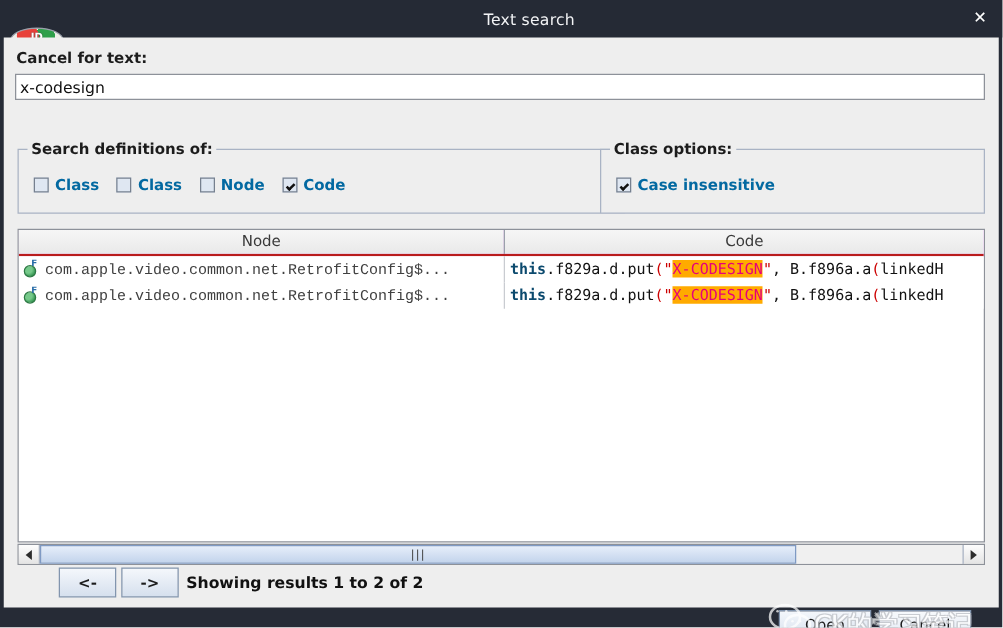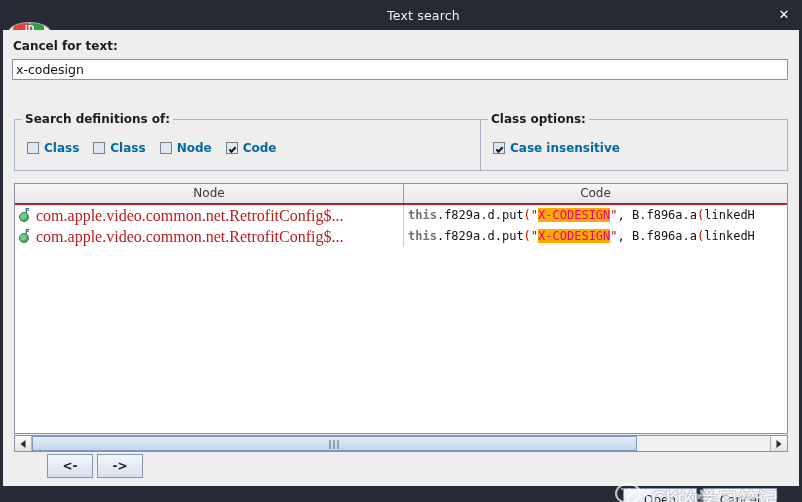--- a/index.html
+++ b/index.html
@@ -240,9 +240,9 @@
     line-height: 7px;
   }
   .node-text {
-    font-family: Liberation Serif, serif;
-    font-size: 16px;
-    color: #b91c1c;
+    font-family: Liberation Mono, monospace;
+    font-size: 12px;
+    color: #404040;
     white-space: nowrap;
   }
   .td.code {

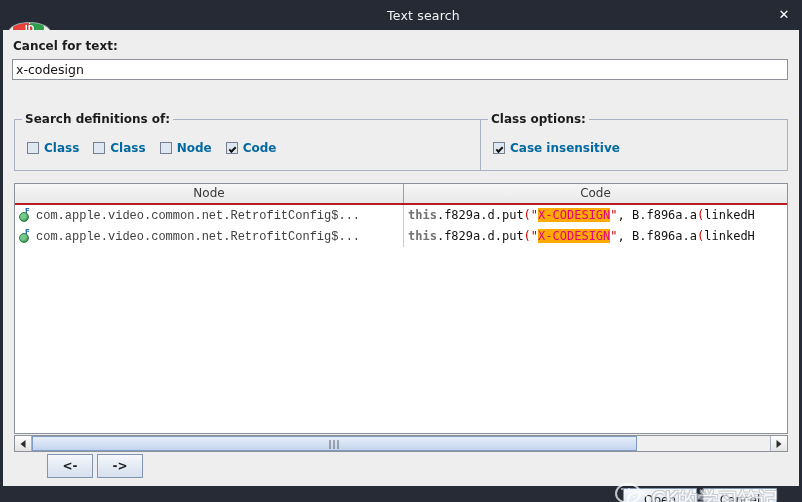--- a/index.html
+++ b/index.html
@@ -253,7 +253,7 @@
     color: #111111;
     line-height: 21px;
   }
-  .kw   { color: #737373; font-weight: bold; }
+  .kw   { color: #0c4a6e; font-weight: bold; }
   .par  { color: #cc0000; }
   .hl   { background: #ffaa00; color: #e6007a; }
 

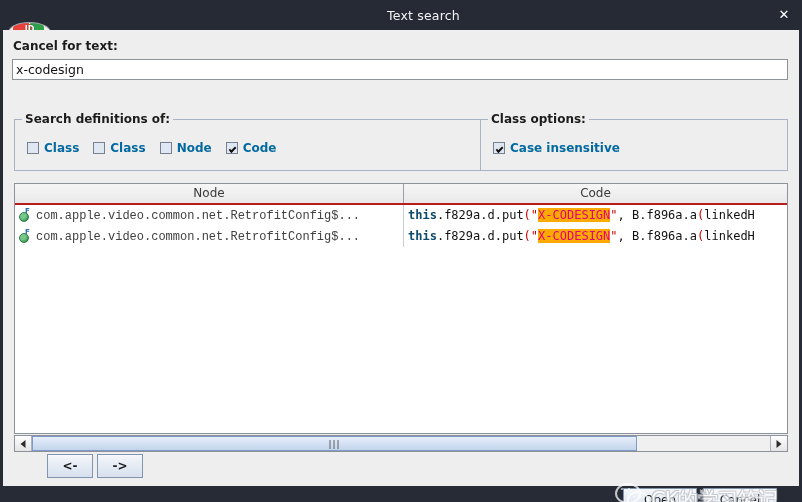--- a/index.html
+++ b/index.html
@@ -494,6 +494,7 @@
 
     <div class="btn" id="btn-prev">&lt;-</div>
     <div class="btn" id="btn-next">-&gt;</div>
+    <div class="status-text">Showing results 1 to 2 of 2</div>
 
     <div class="btn" id="btn-open">Open</div>
     <div class="btn" id="btn-cancel">Cancel</div>

